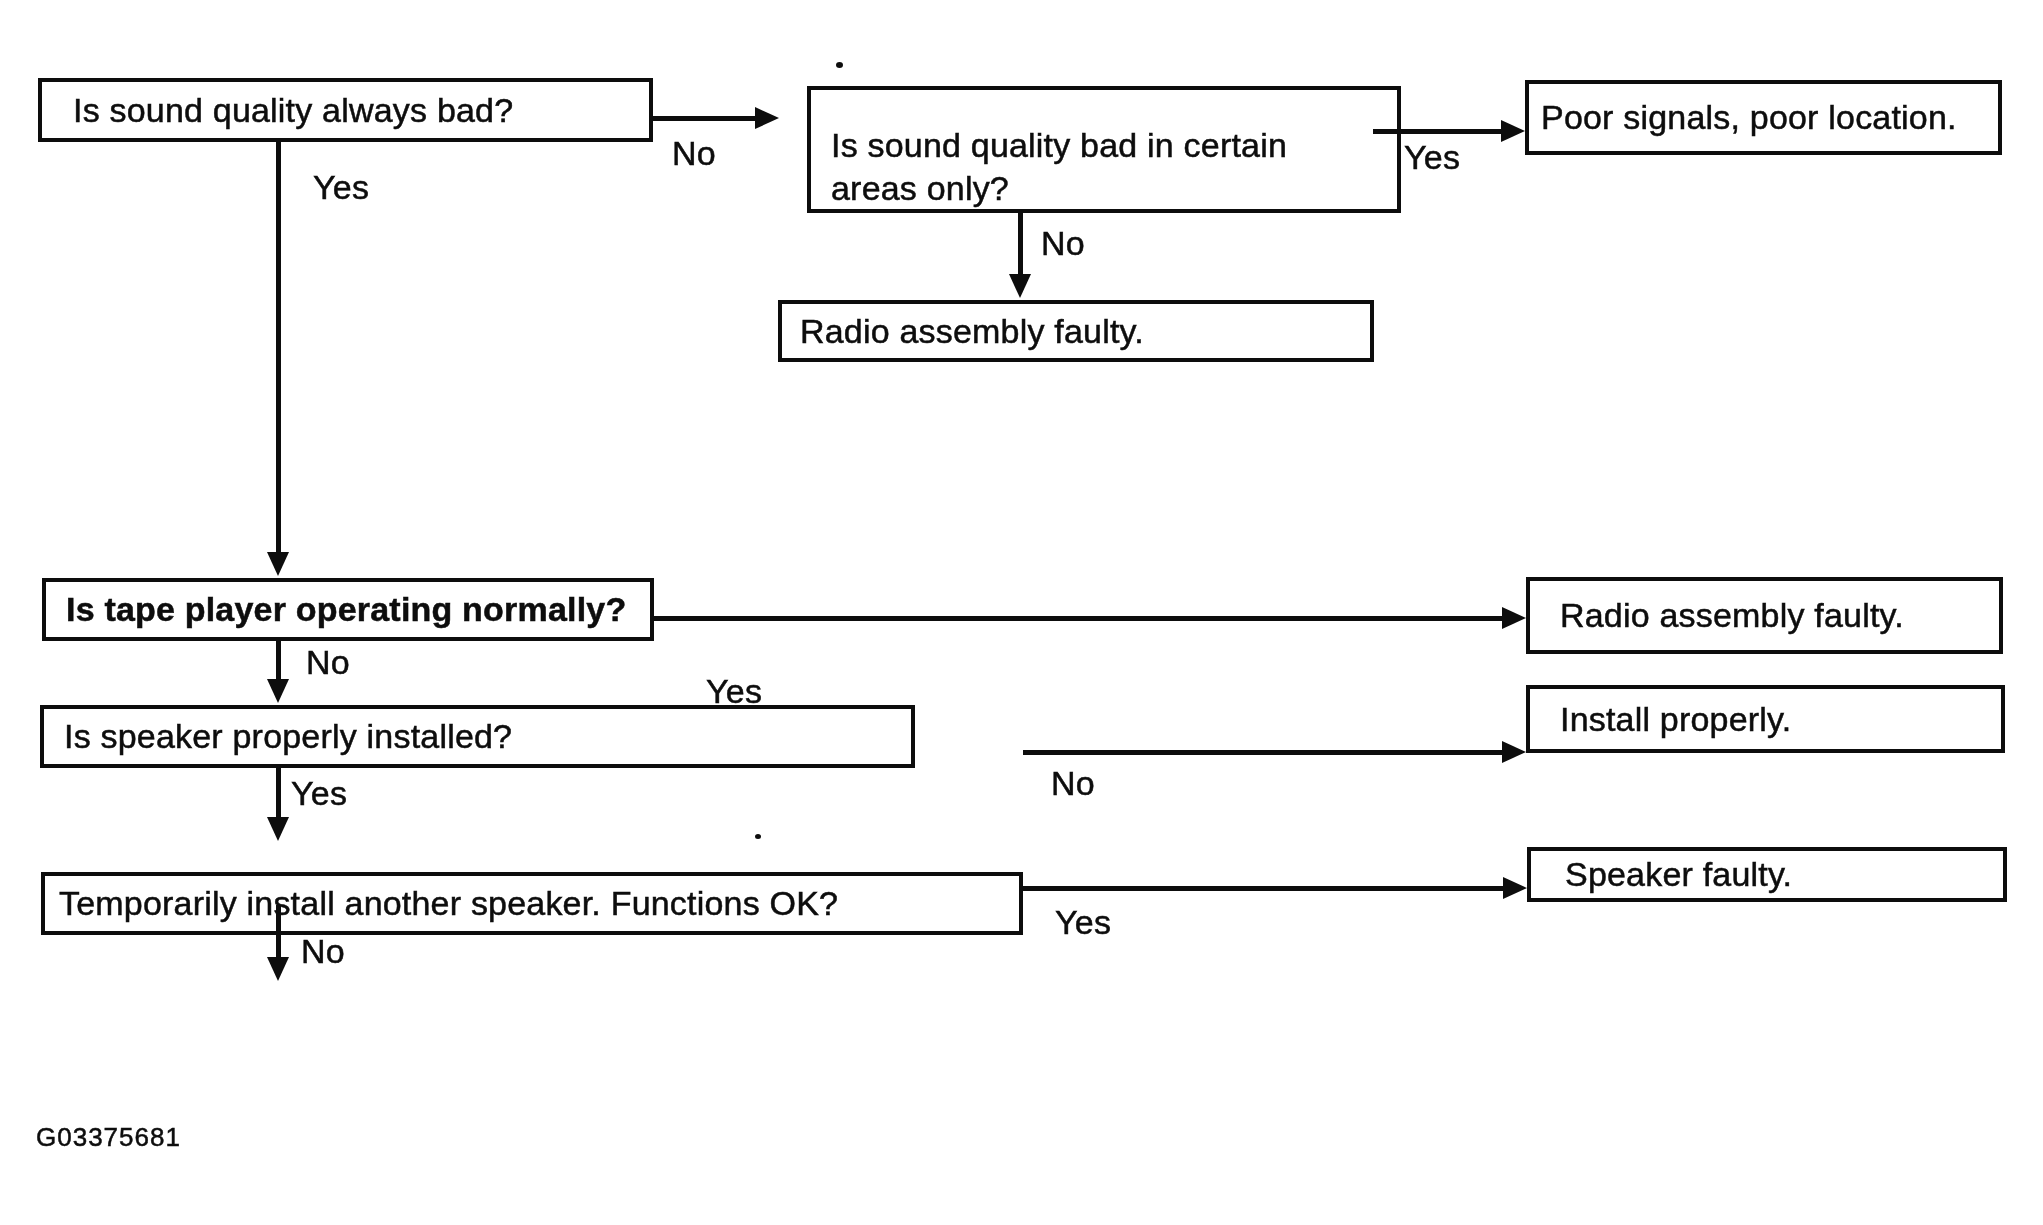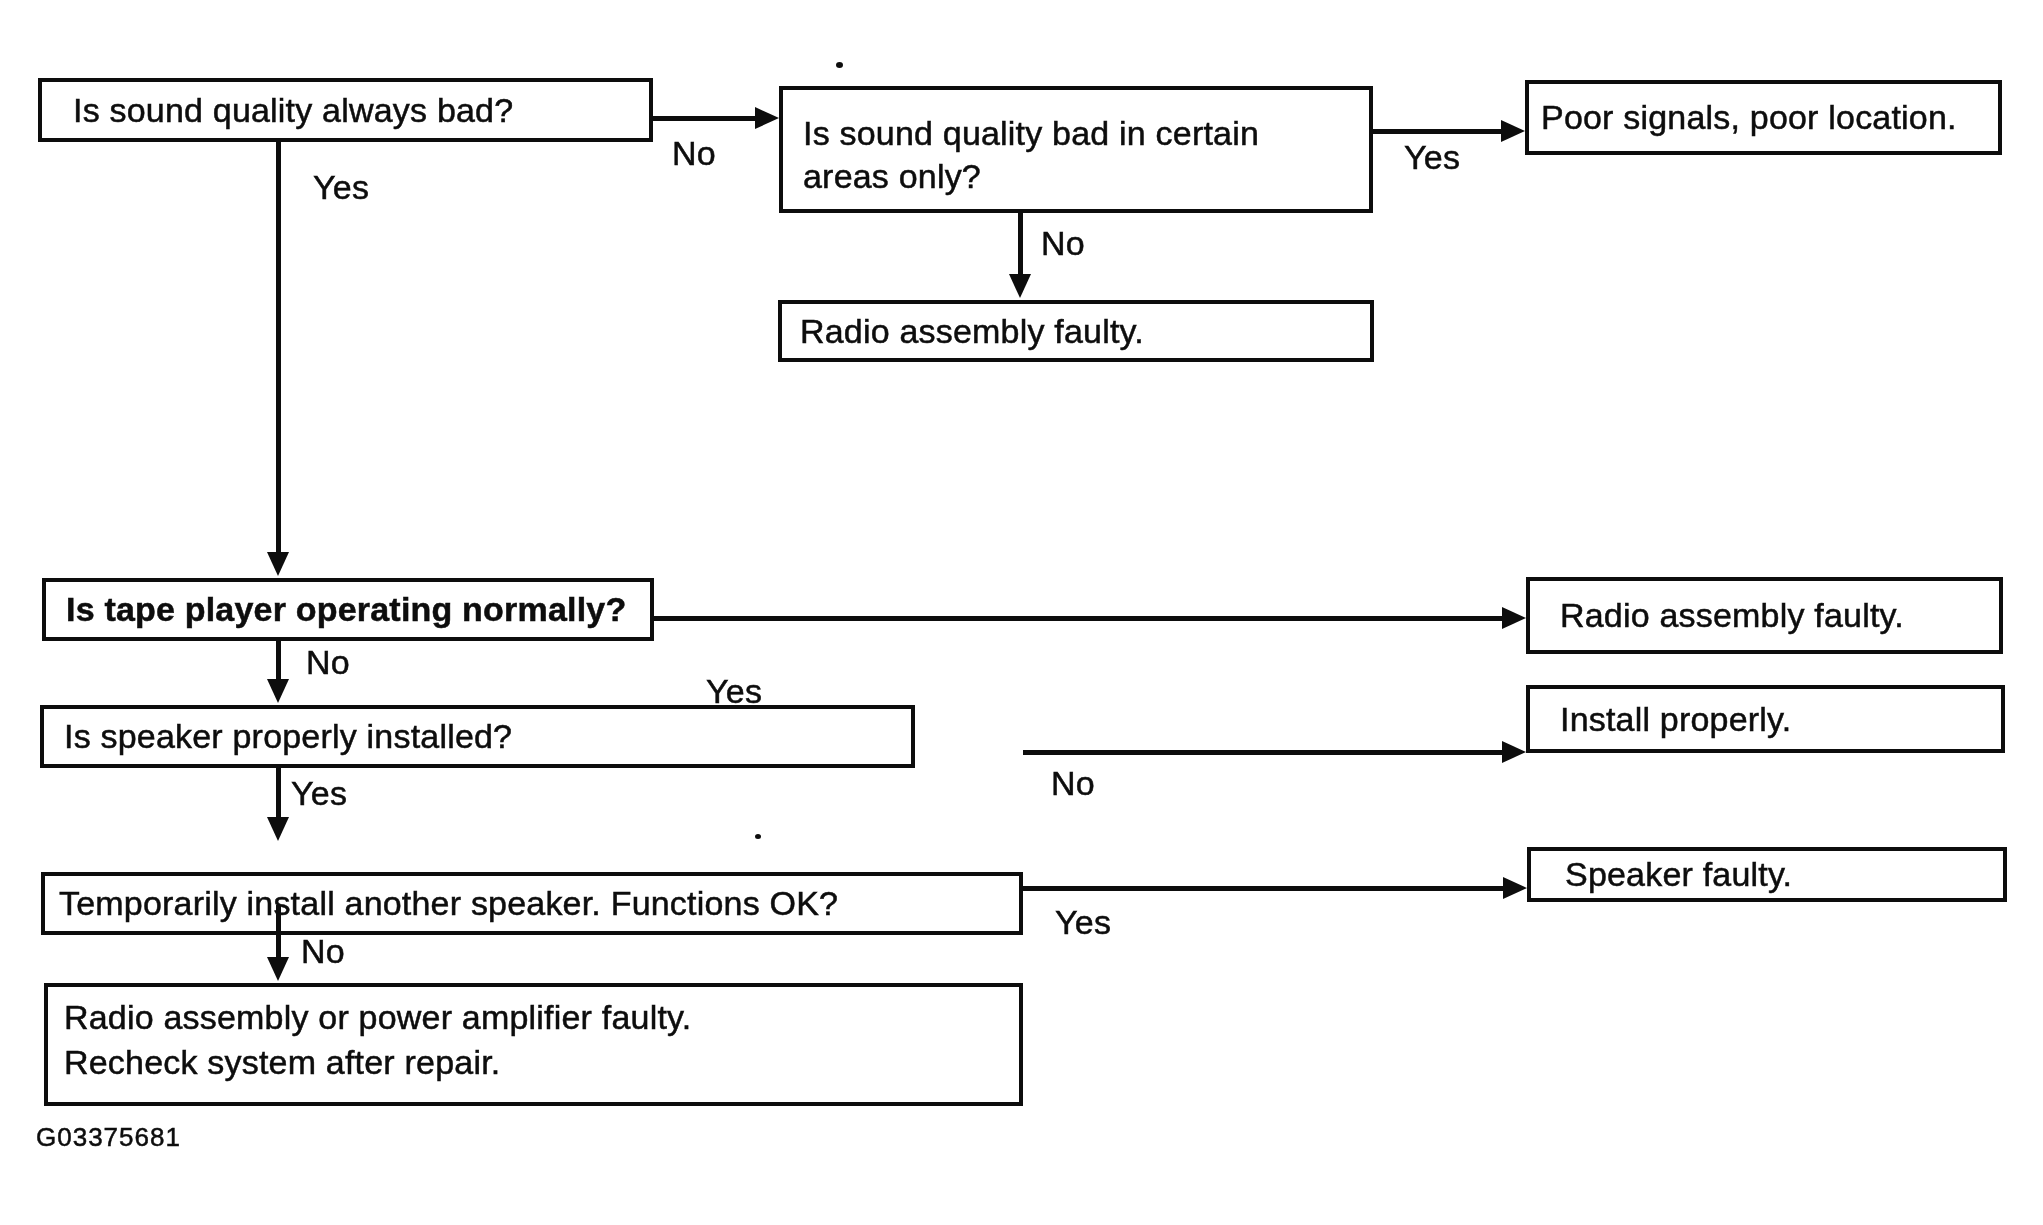--- a/index.html
+++ b/index.html
@@ -18,7 +18,7 @@
     font-size:34px; line-height:1.25; letter-spacing:0.2px;
     padding-left:18px; white-space:normal;
   }
-  .node--top { align-items:center; }
+  .node--top { align-items:flex-end;margin-left:28px; }
   .node--block { display:block; }
   .node--block span { display:block; }
   .hline { position:absolute; height:5px; background:var(--ink); }

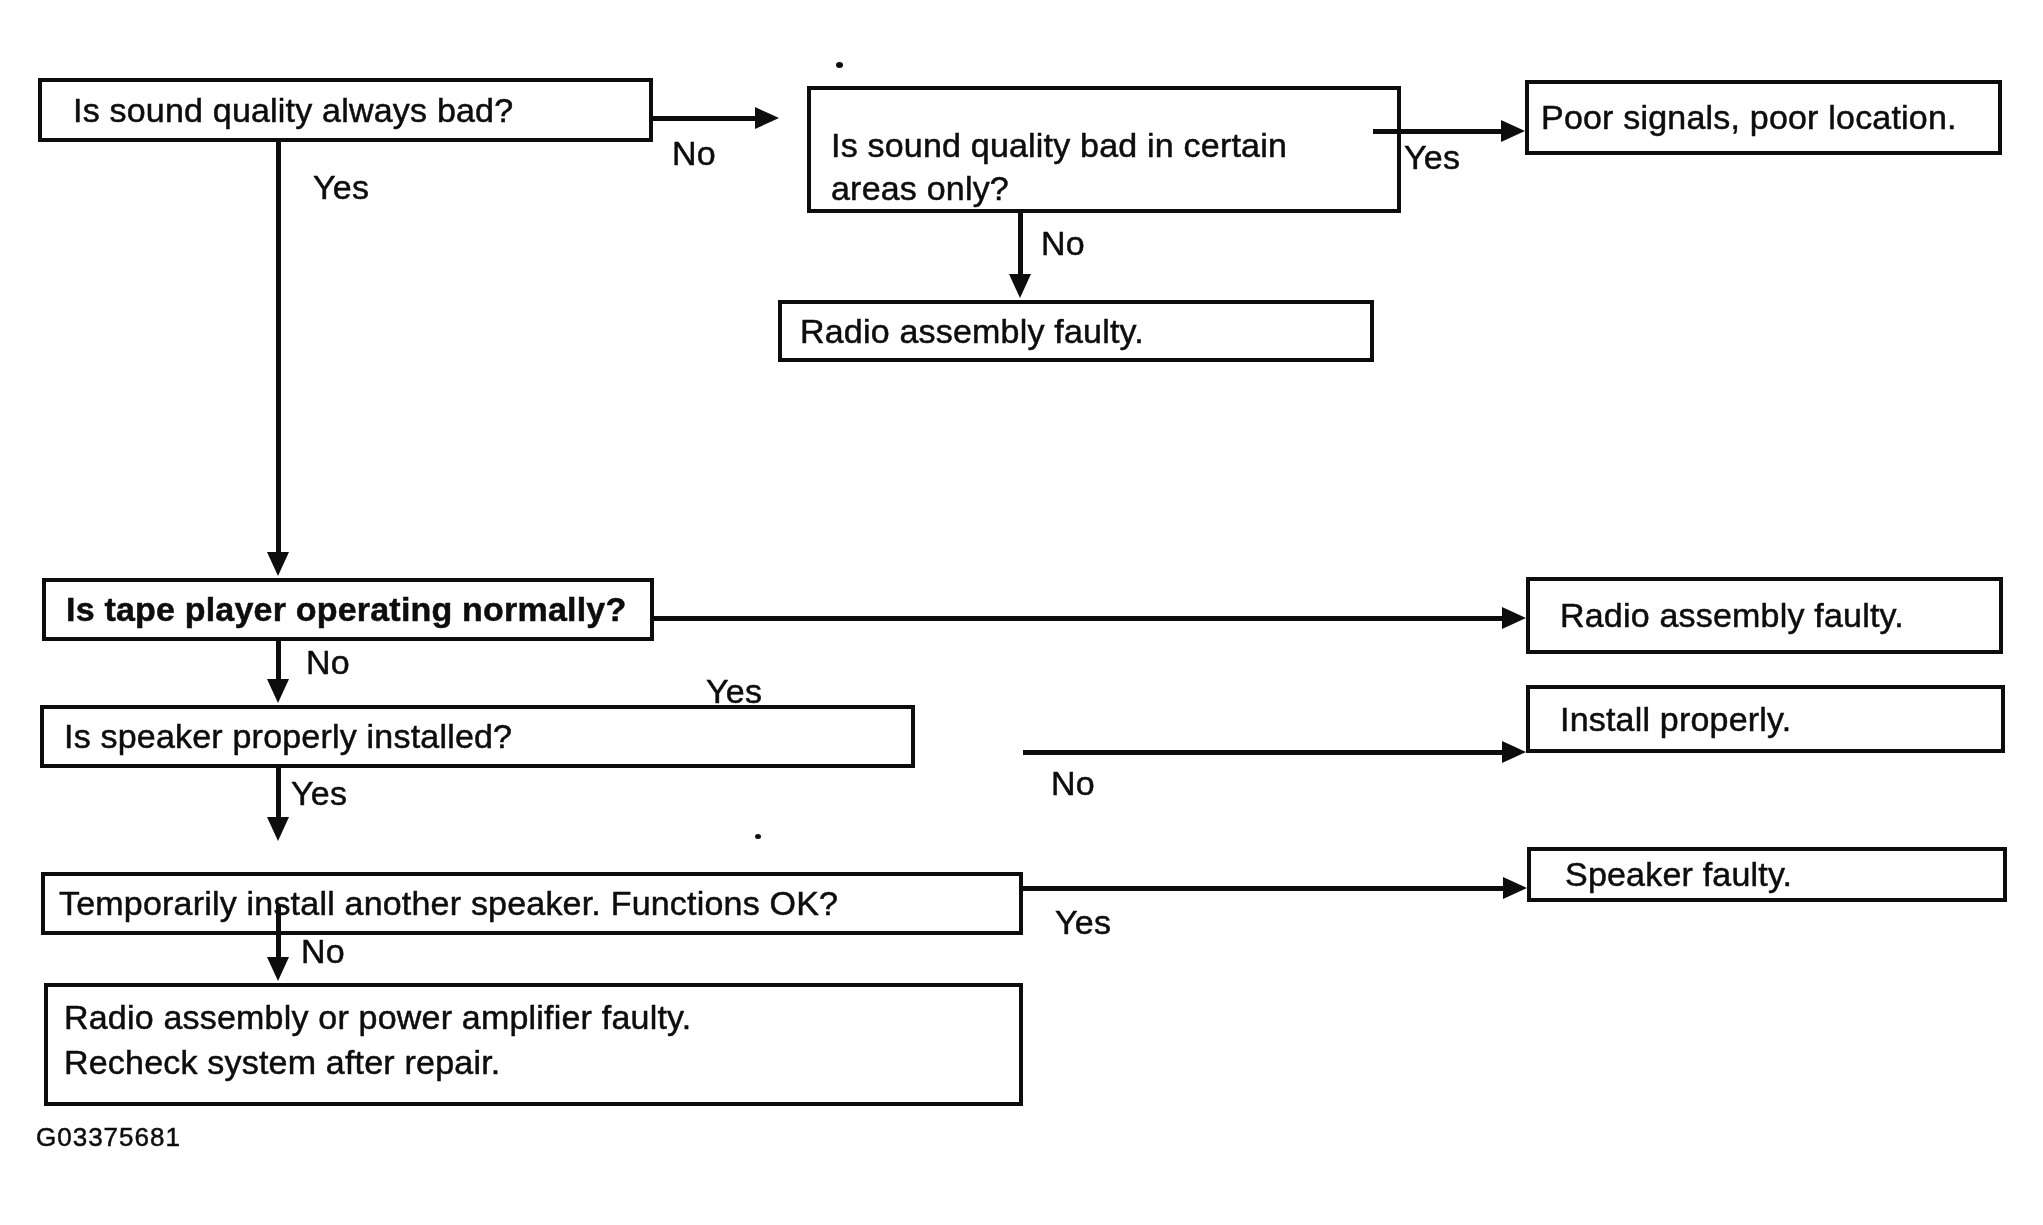--- a/index.html
+++ b/index.html
@@ -82,10 +82,6 @@
     <span>Speaker faulty.</span>
   </div>
 
-  <div class="node node--block" style="left:44px;top:983px;width:979px;height:123px;padding-left:16px;padding-top:8px;line-height:1.32;">
-    <span>Radio assembly or power amplifier faulty.</span>
-    <span>Recheck system after repair.</span>
-  </div>
 
   <div class="hline" style="left:653px;top:116px;width:103px;"></div>
   <div class="arr-r" style="left:755px;top:107px;"></div>

